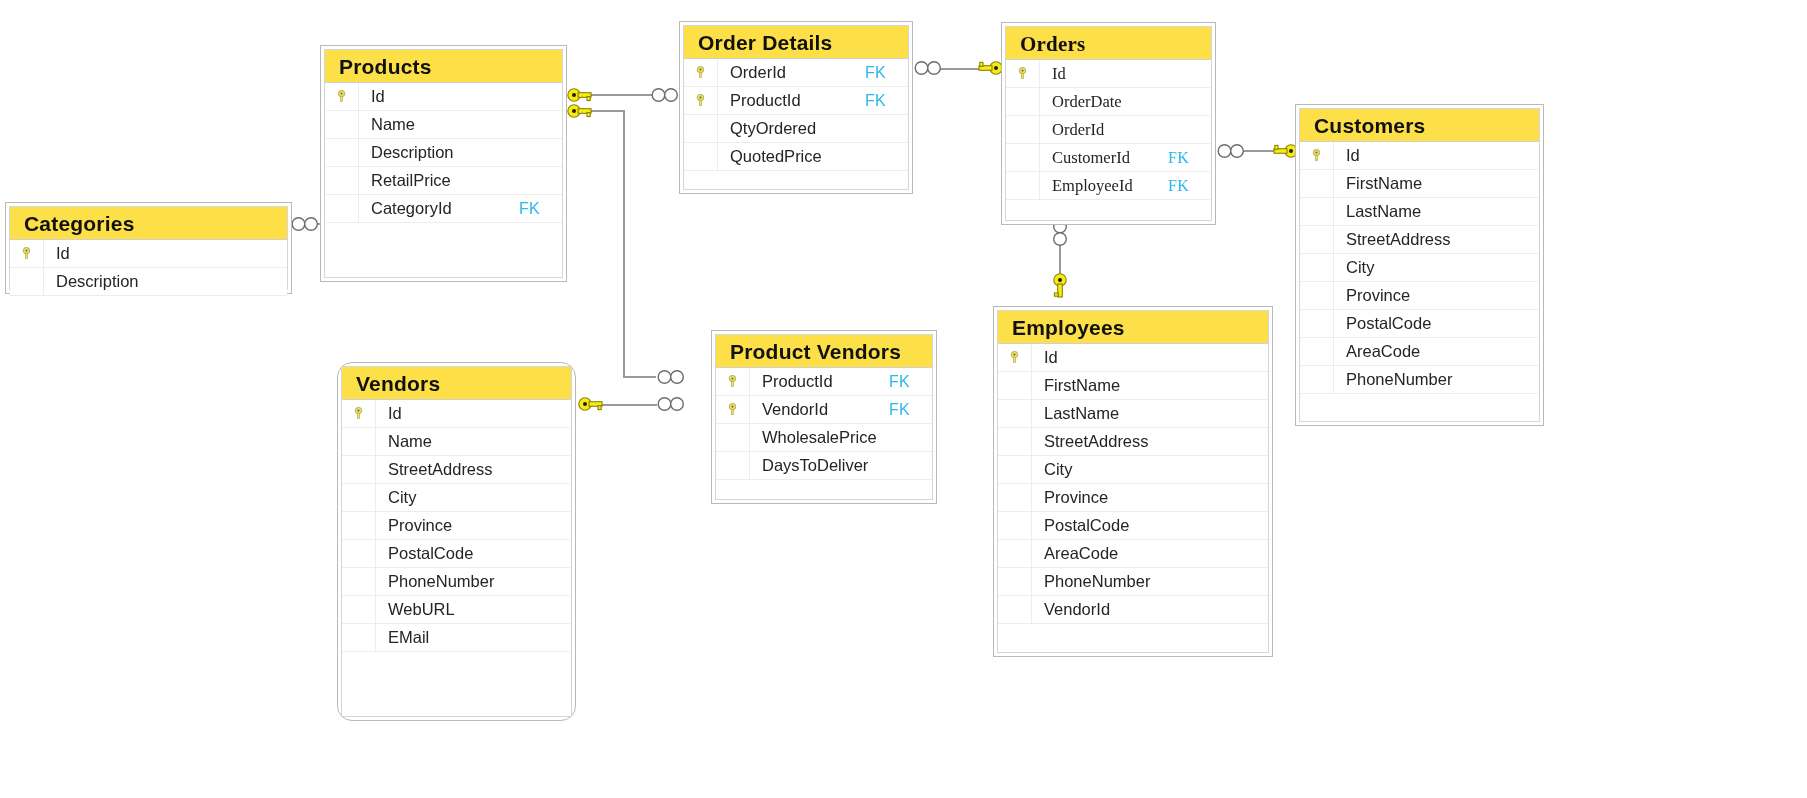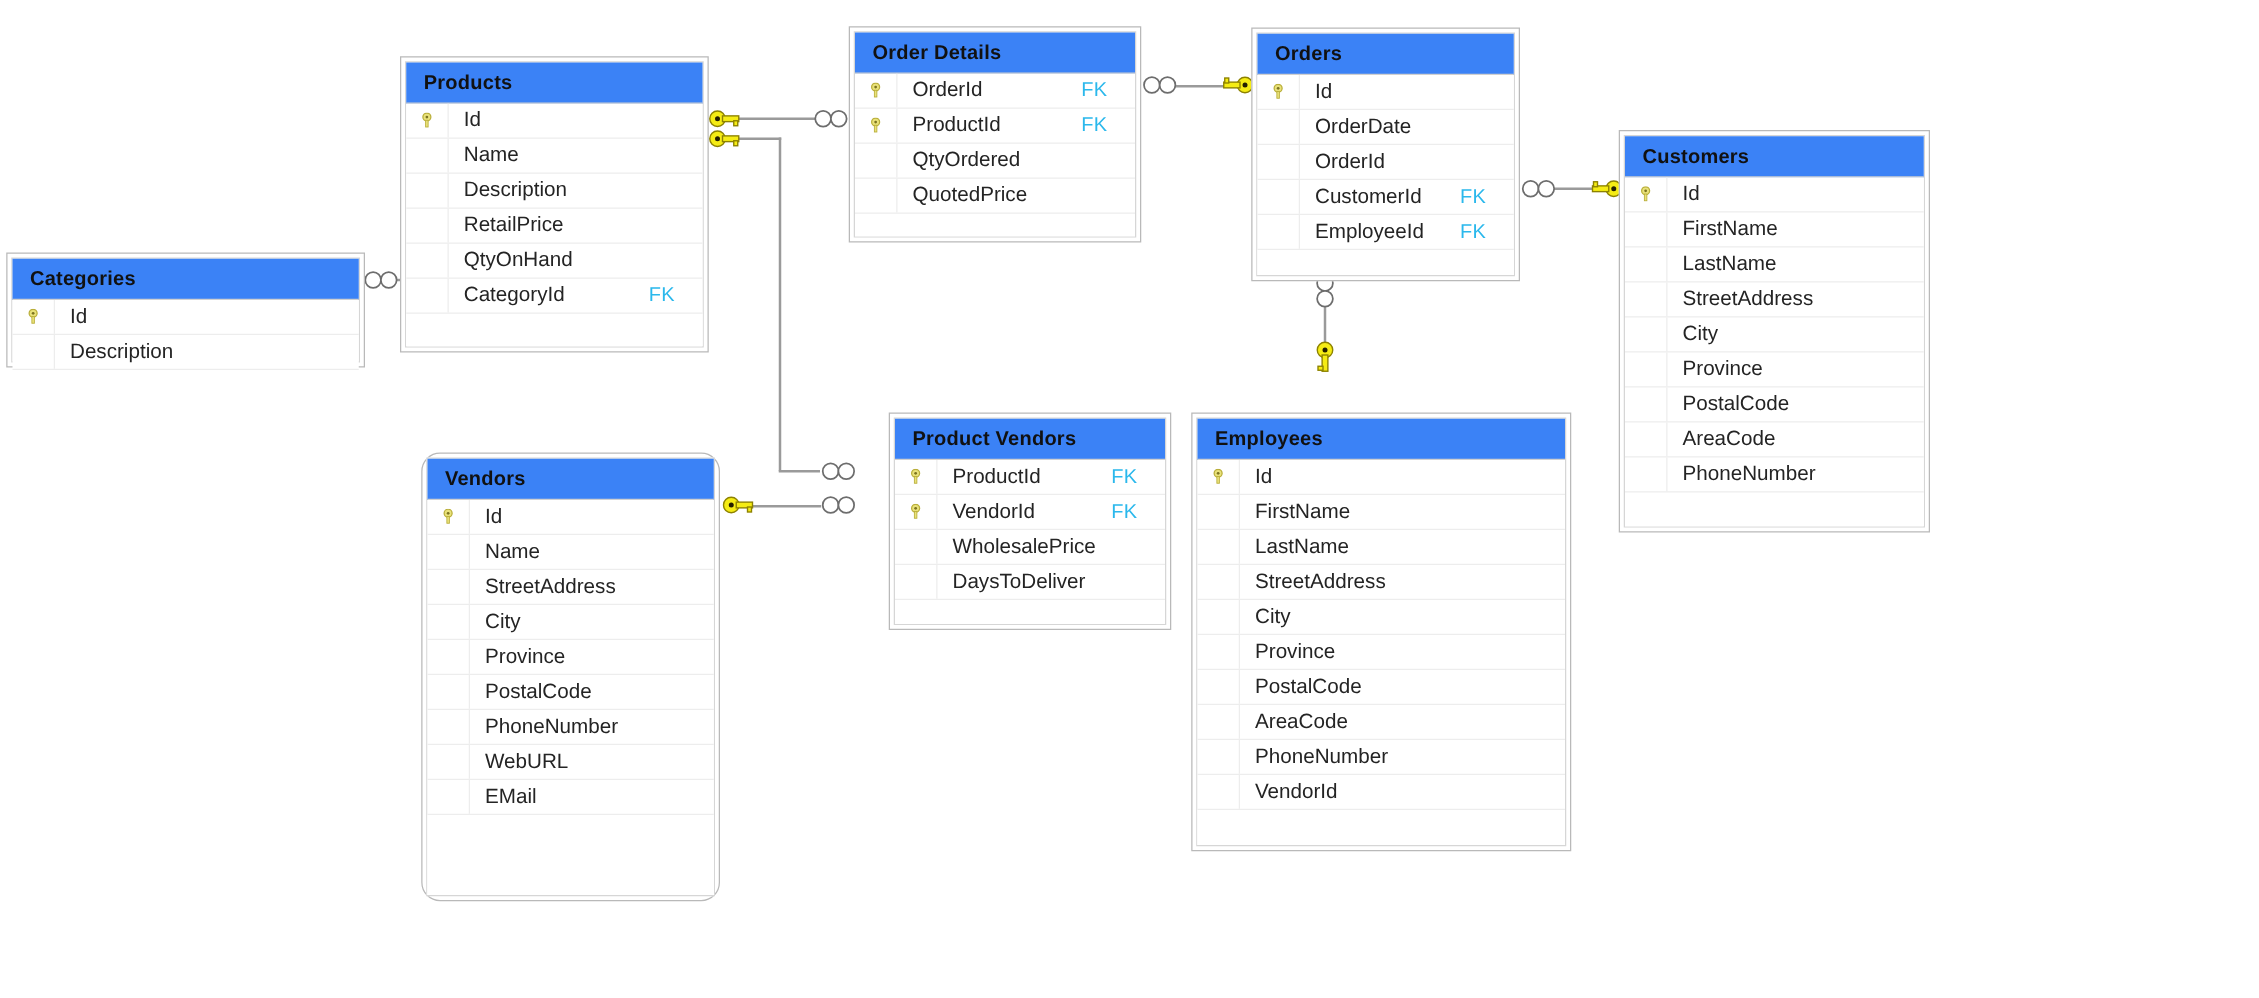--- a/index.html
+++ b/index.html
@@ -33,10 +33,10 @@
     flex-direction:column;
   }
   .entity-header{
-    background:#3b82f6;
+    background:#fde047;
     border-bottom:1px solid #d0d0d0;
     font-weight:bold;
-    font-size:16px;
+    font-size:21px;
     color:#111111;
     padding:2px 0 2px 14px;
     letter-spacing:.2px;

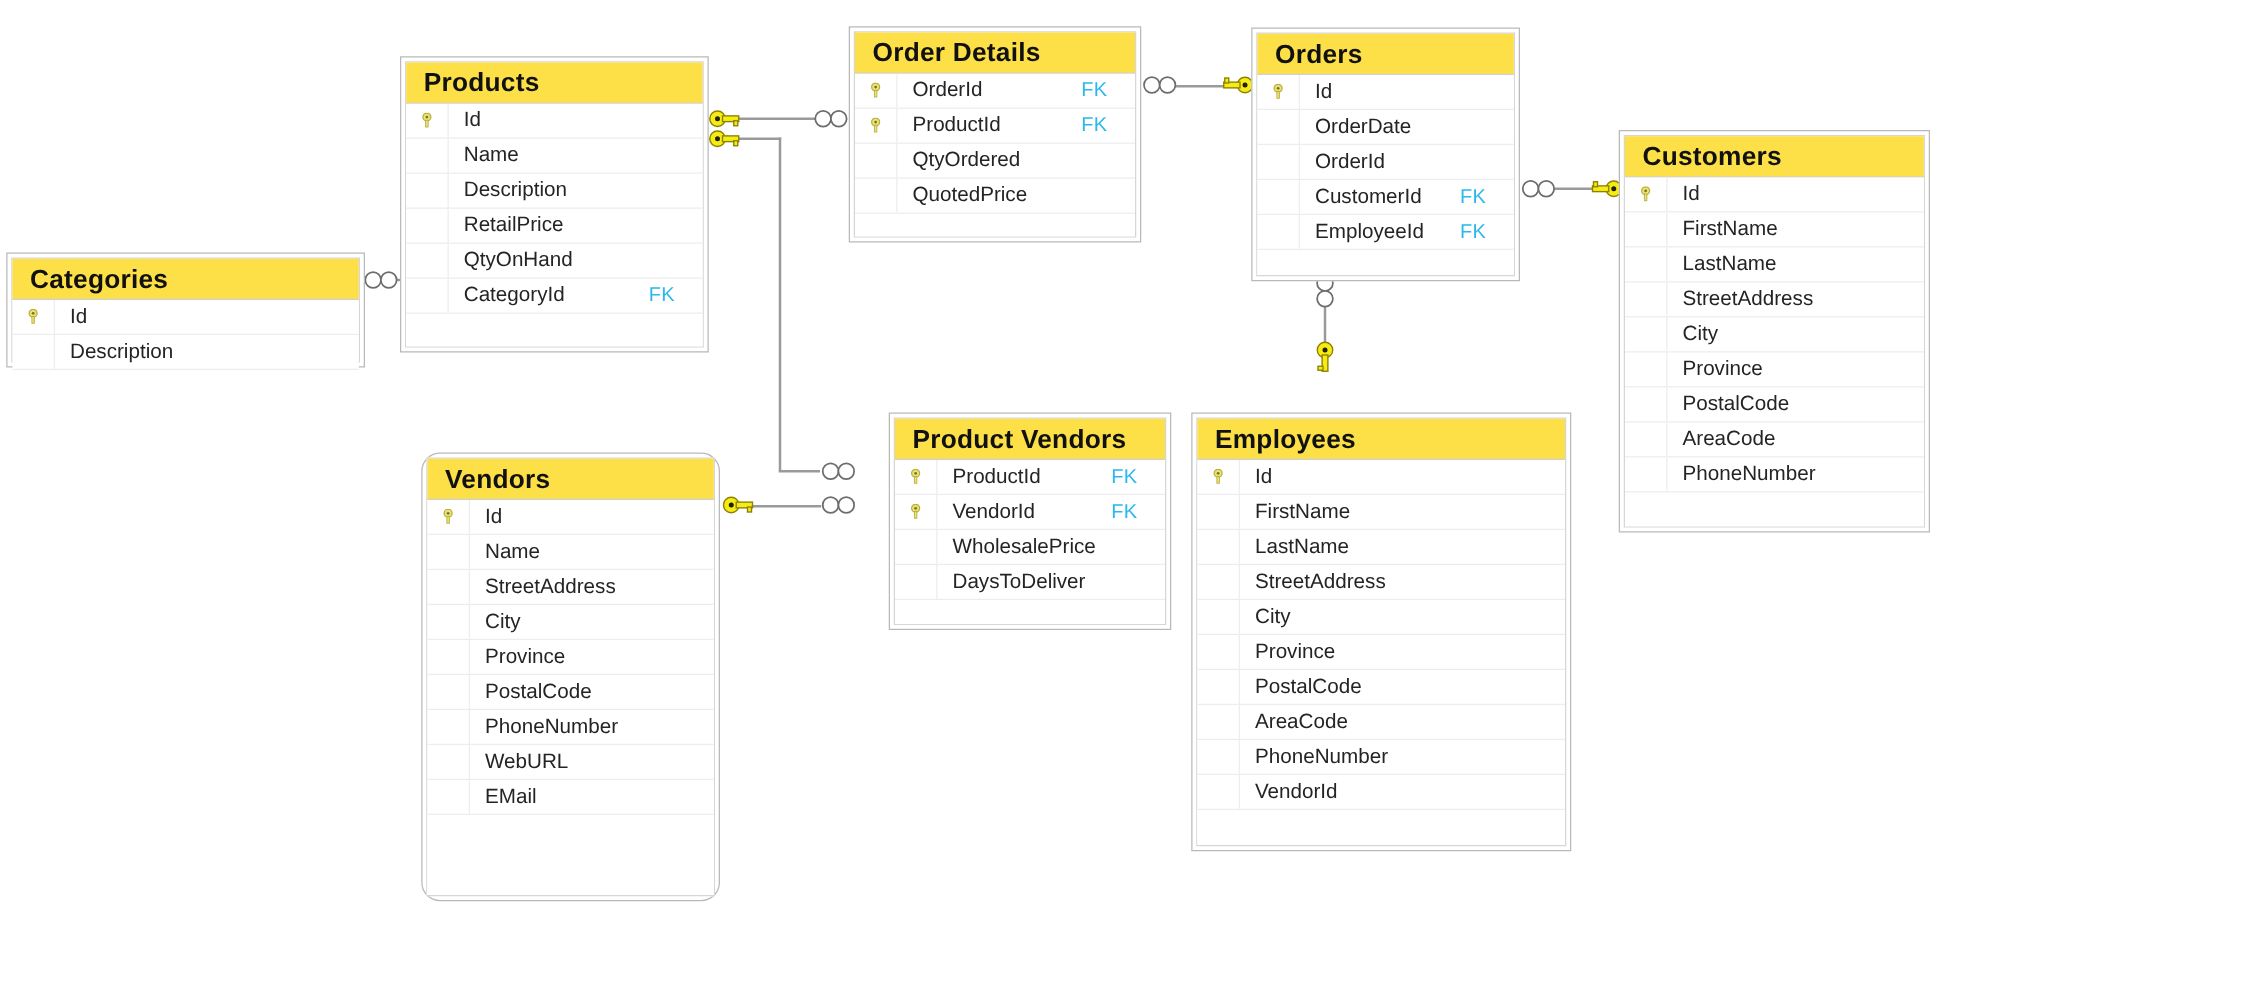--- a/index.html
+++ b/index.html
@@ -345,7 +345,7 @@
           </div>
         </div>
       </div>
-      <div class="entity" style="left: 1001px; top: 22px; width: 215px; height: 203px;">
+      <div class="entity" style="left: 1001px; top: 22px; width: 215px; height: 203px; font-family: Liberation Serif, serif;">
         <div class="entity-inner">
           <div class="entity-header">Orders</div>
           <div class="entity-fields">

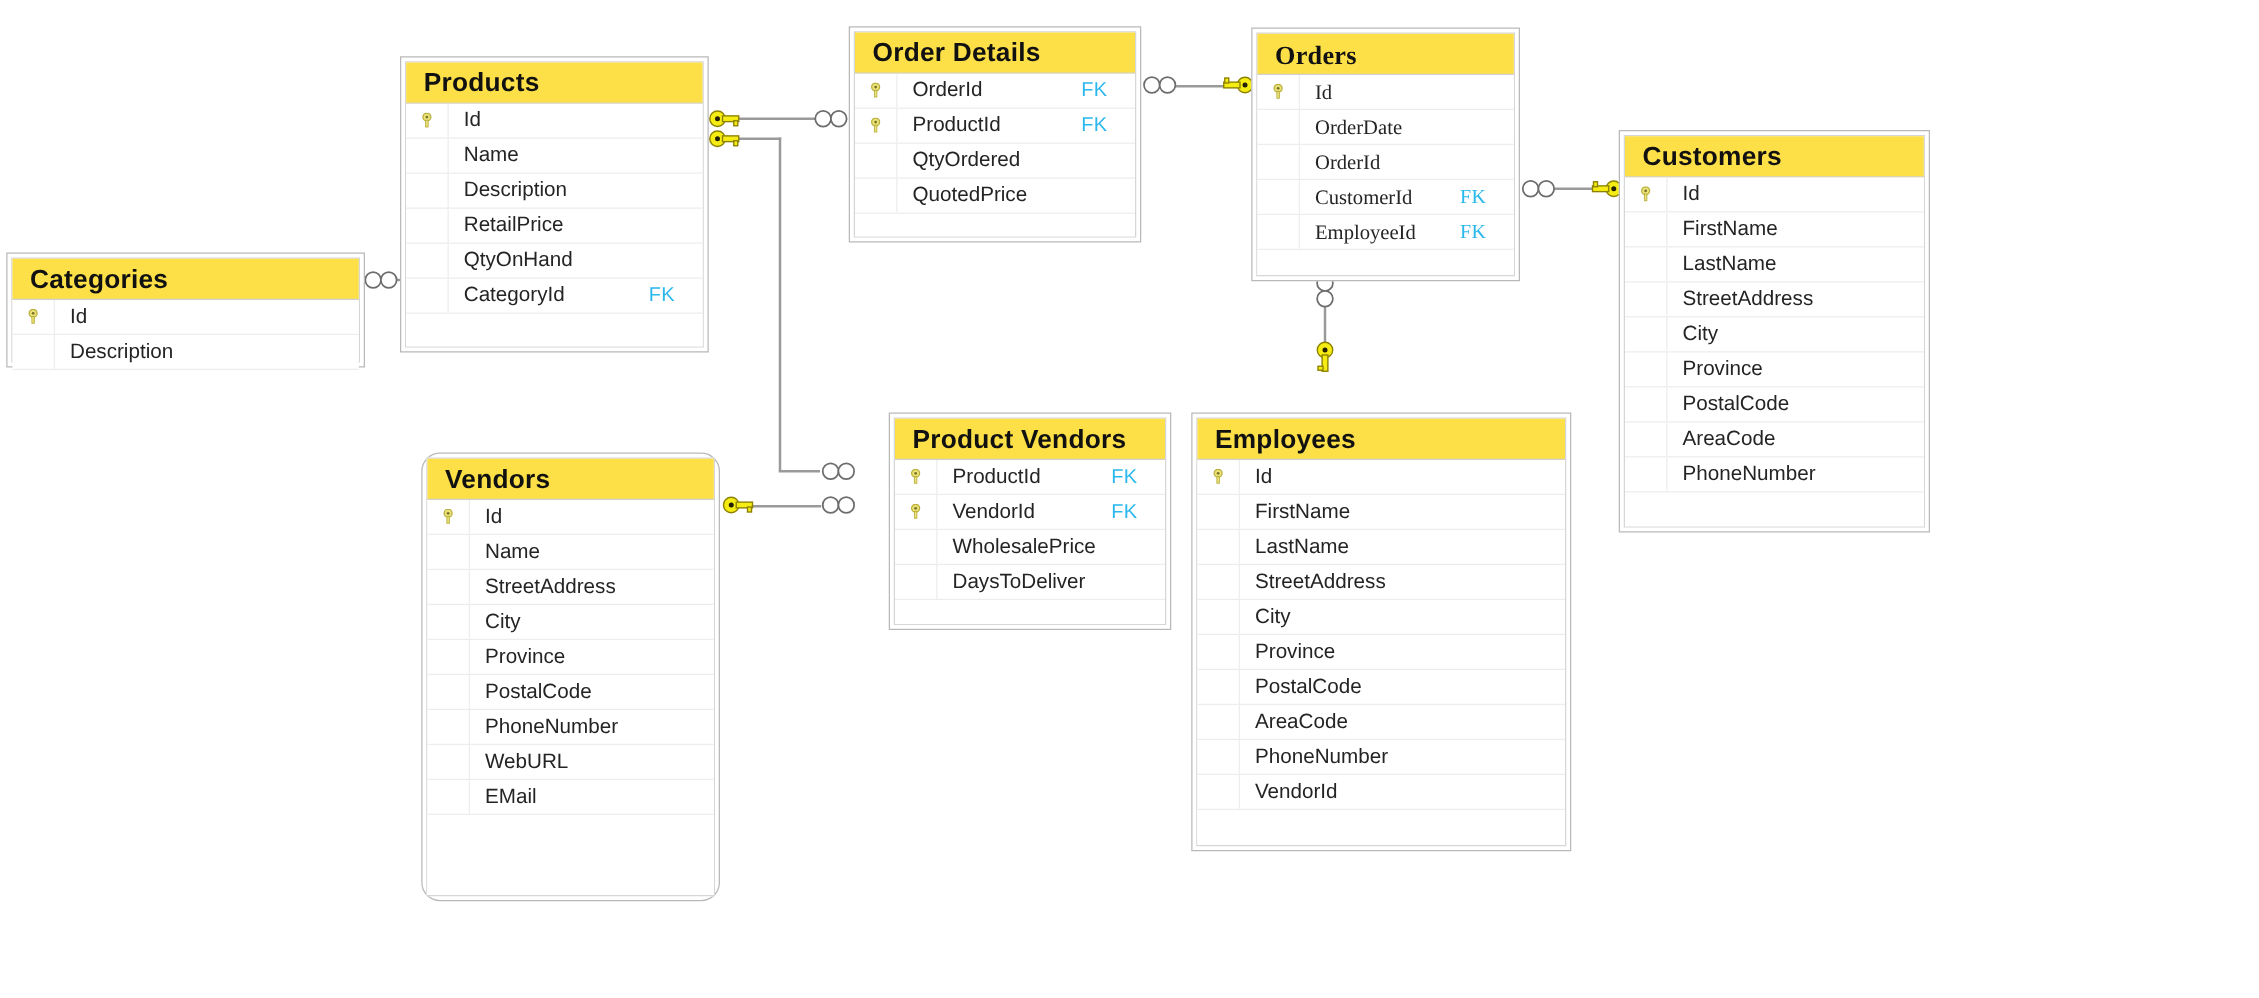--- a/index.html
+++ b/index.html
@@ -296,10 +296,6 @@
             </div>
             <div class="field">
               <span class="keycol"></span>
-              <span class="fname">QtyOnHand</span>
-            </div>
-            <div class="field">
-              <span class="keycol"></span>
               <span class="fname">CategoryId</span>
               <span class="fk">FK</span>
             </div>

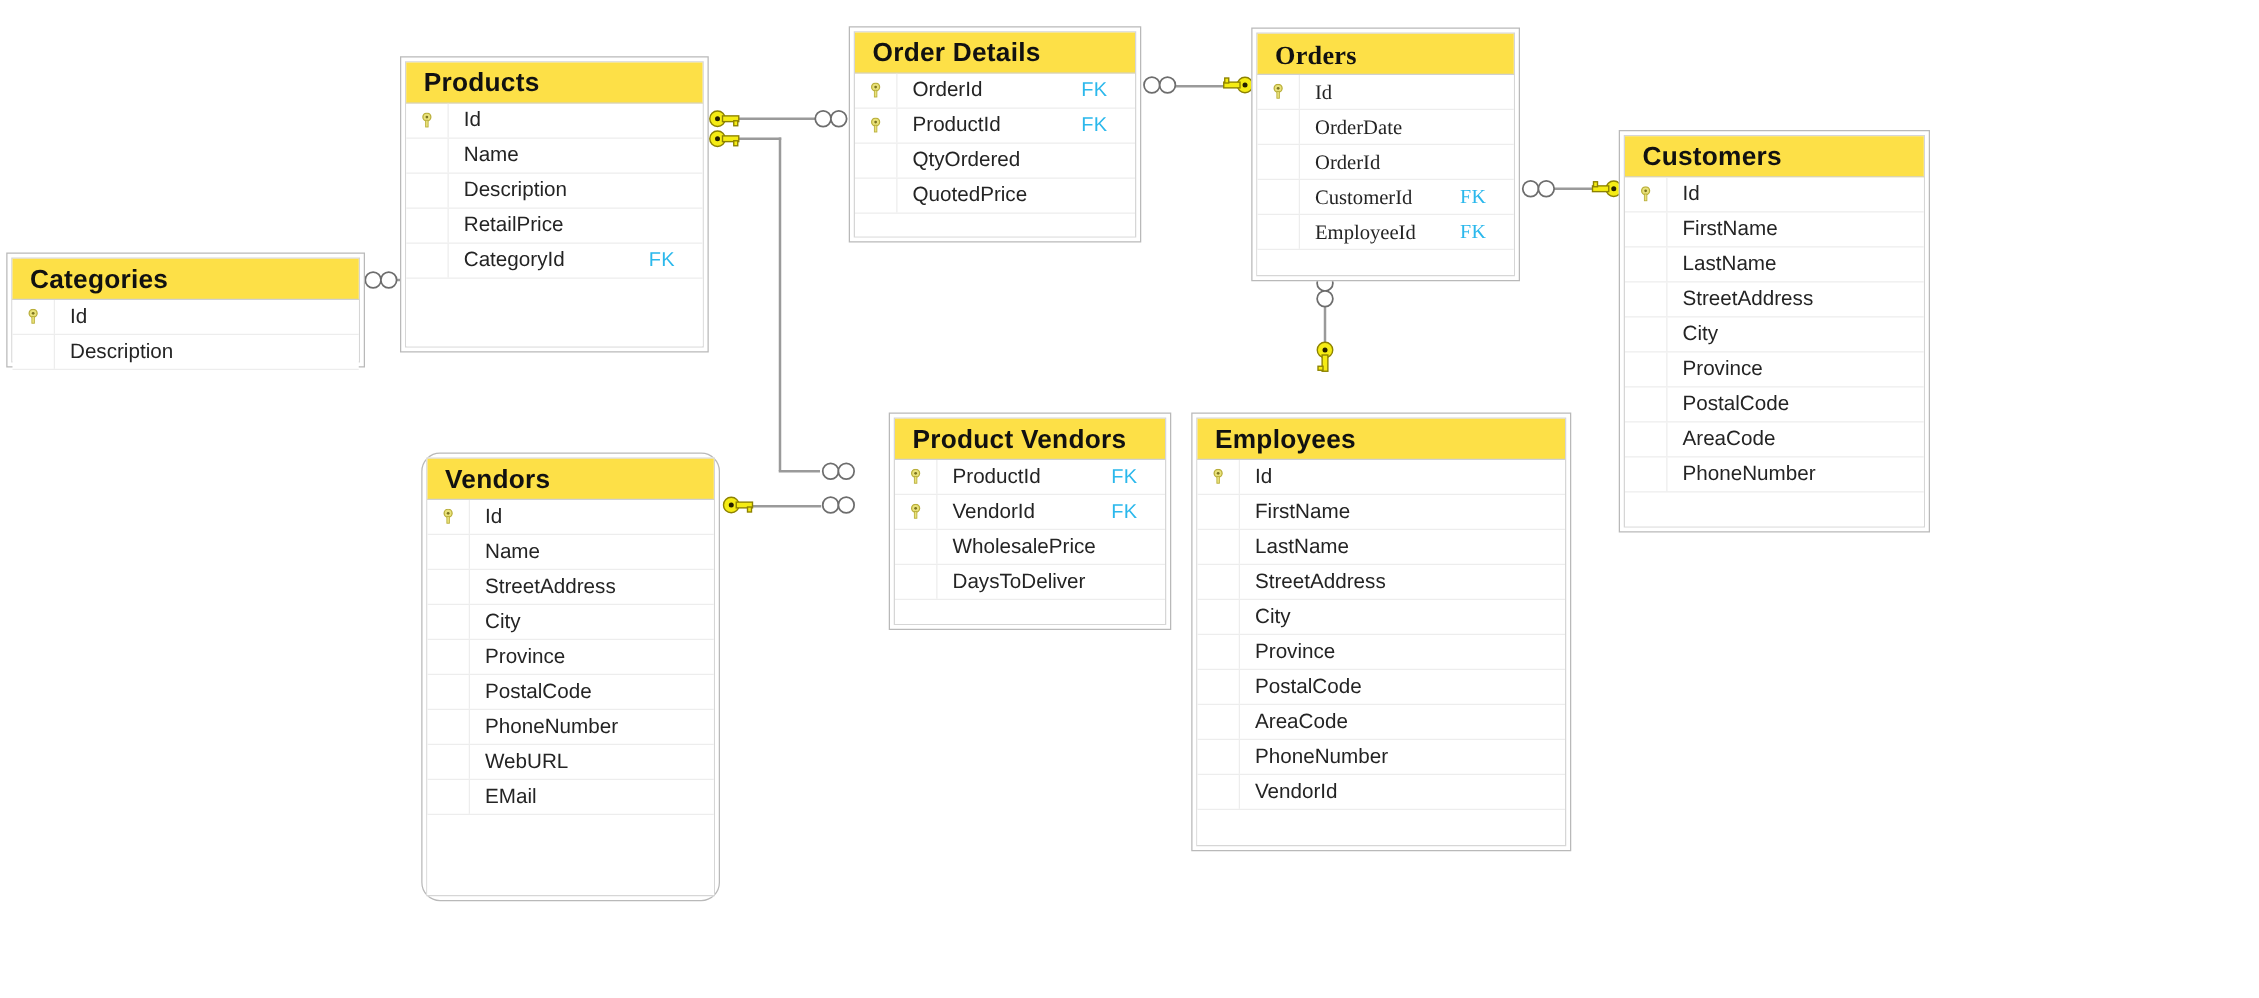--- a/index.html
+++ b/index.html
@@ -427,7 +427,7 @@
           </div>
         </div>
       </div>
-      <div class="entity" style="left: 953px; top: 306px; width: 304px; height: 351px; margin-top: 24px;">
+      <div class="entity" style="left: 993px; top: 306px; width: 280px; height: 351px;">
         <div class="entity-inner">
           <div class="entity-header">Employees</div>
           <div class="entity-fields">

